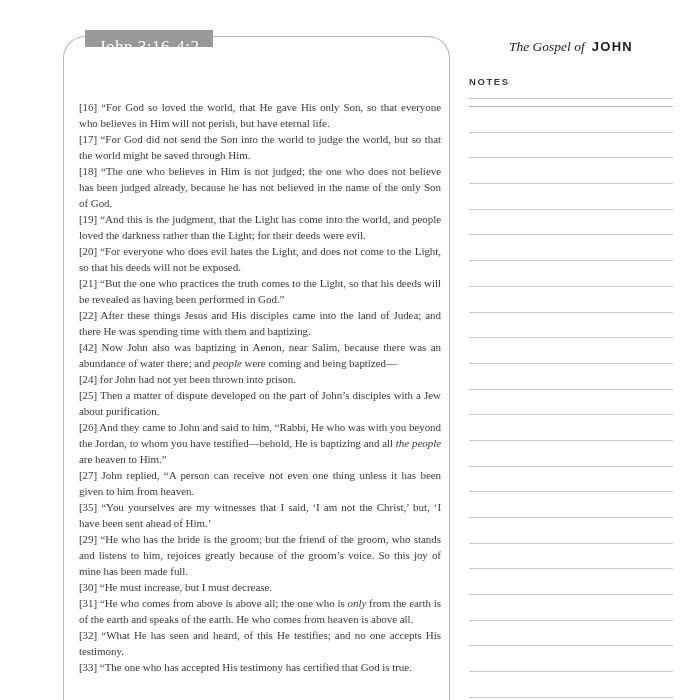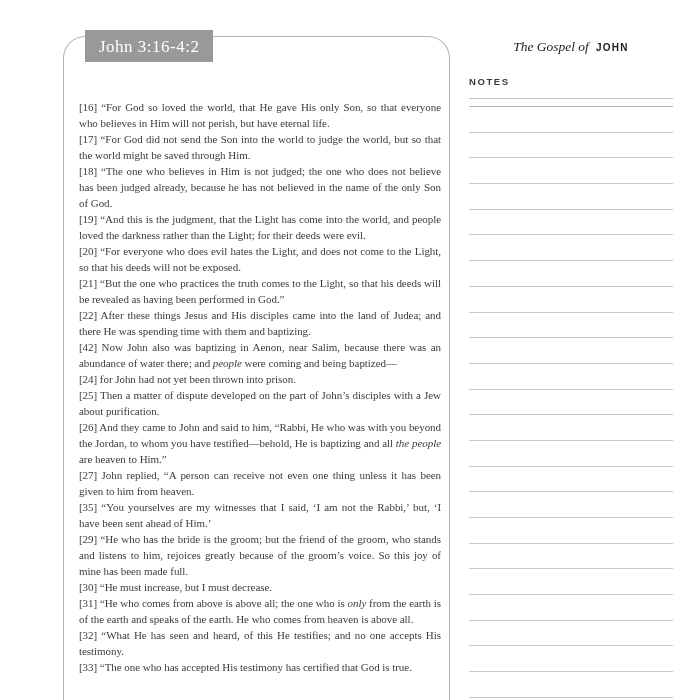--- a/index.html
+++ b/index.html
@@ -30,7 +30,7 @@
   .chapter-chip {
     position: absolute;
     left: 85px; top: 30px;
-    height: 32px;
+    height: 17px;
     padding: 0 14px;
     background: var(--chip-bg);
     color: var(--chip-text);

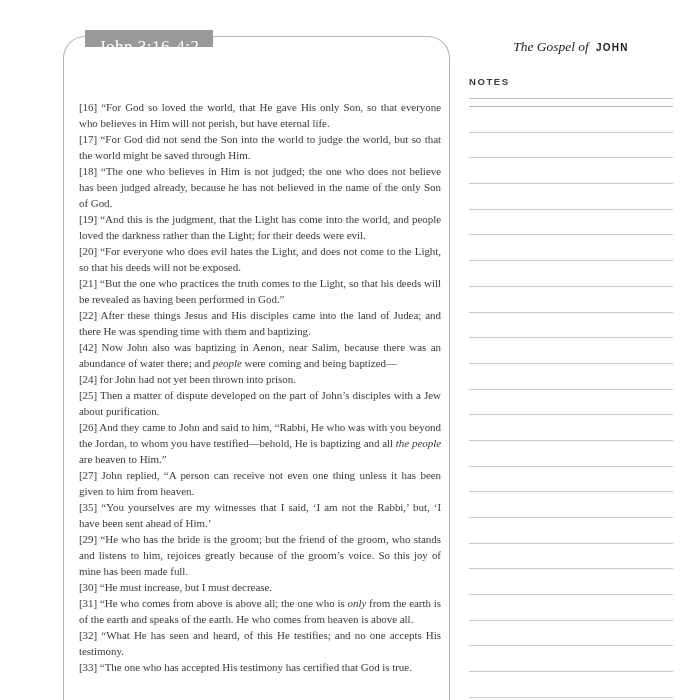--- a/index.html
+++ b/index.html
@@ -69,7 +69,7 @@
   .gospel-book {
     font-family: "Liberation Sans", sans-serif;
     font-weight: bold;
-    font-size: 10px;
+    font-size: 13px;
     letter-spacing: 1.3px;
     margin-left: 3px;
     text-align: center;

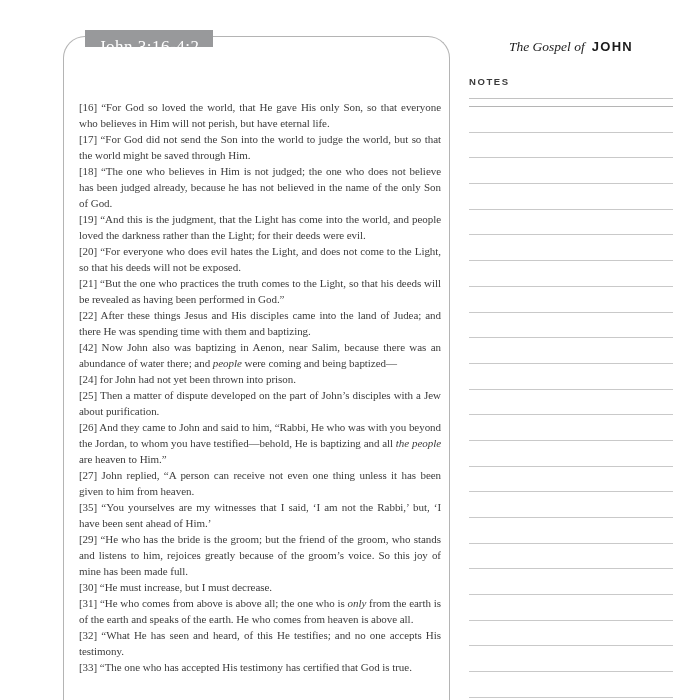--- a/index.html
+++ b/index.html
@@ -120,7 +120,7 @@
     <p class="verse"><span class="vnum">[25]</span> <span>Then a matter of dispute developed on the part of John’s disciples with a Jew about purification.</span></p>
     <p class="verse"><span class="vnum">[26]</span> <span>And they came to John and said to him, “Rabbi, He who was with you beyond the Jordan, to whom you have testified—behold, He is baptizing and all </span><i>the people</i><span> are heaven to Him.”</span></p>
     <p class="verse"><span class="vnum">[27]</span> <span>John replied, “A person can receive not even one thing unless it has been given to him from heaven.</span></p>
-    <p class="verse"><span class="vnum">[35]</span> <span>“You yourselves are my witnesses that I said, ‘I am not the Rabbi,’ but, ‘I have been sent ahead of Him.’</span></p>
+    <p class="verse"><span class="vnum">[35]</span> <span>“You yourselves are my witnesses that I said, ‘I am not the Christ,’ but, ‘I have been sent ahead of Him.’</span></p>
     <p class="verse"><span class="vnum">[29]</span> <span>“He who has the bride is the groom; but the friend of the groom, who stands and listens to him, rejoices greatly because of the groom’s voice. So this joy of mine has been made full.</span></p>
     <p class="verse"><span class="vnum">[30]</span> <span>“He must increase, but I must decrease.</span></p>
     <p class="verse"><span class="vnum">[31]</span> <span>“He who comes from above is above all; the one who is </span><i>only</i><span> from the earth is of the earth and speaks of the earth. He who comes from heaven is above all.</span></p>

